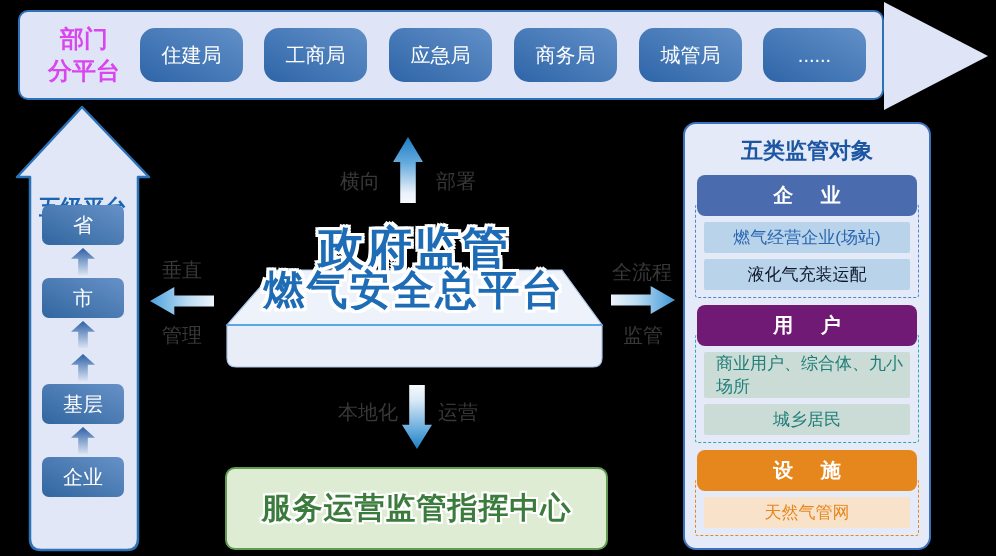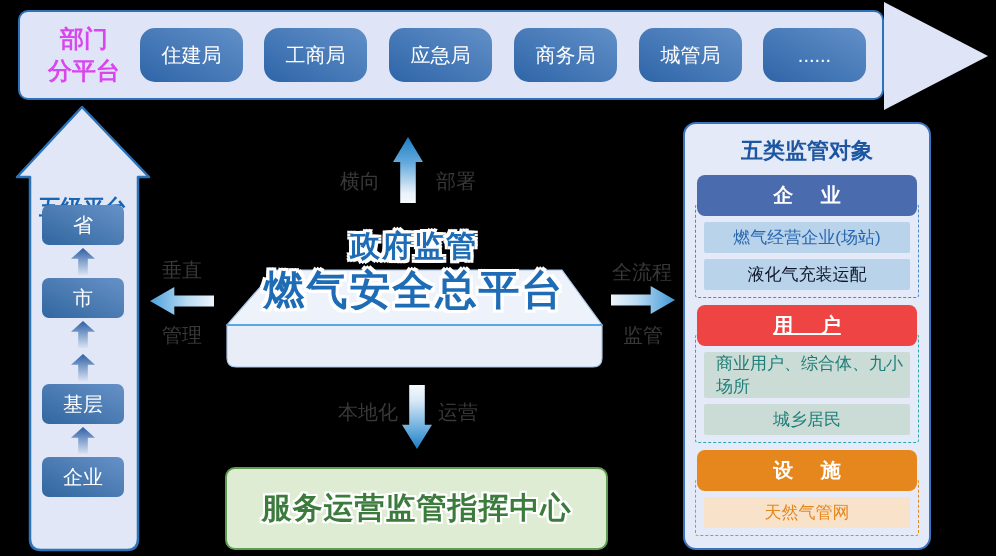--- a/index.html
+++ b/index.html
@@ -67,7 +67,7 @@
   .platform-svg{position:absolute;left:215px;top:255px;}
   .main-title{position:absolute;text-align:center;color:#1e6cb6;font-weight:bold;letter-spacing:2px;z-index:3;
     text-shadow:-3px -3px 0 #fff,3px -3px 0 #fff,-3px 3px 0 #fff,3px 3px 0 #fff,-3px 0 0 #fff,3px 0 0 #fff,0 -3px 0 #fff,0 3px 0 #fff;}
-  .main-title-1{left:264px;top:226px;width:300px;font-size:30px;}
+  .main-title-1{left:264px;top:218px;width:300px;font-size:46px;}
   .main-title-2{left:214px;top:263px;width:400px;font-size:41px;}
   .green-box{
     position:absolute;left:225px;top:467px;width:383px;height:83px;box-sizing:border-box;

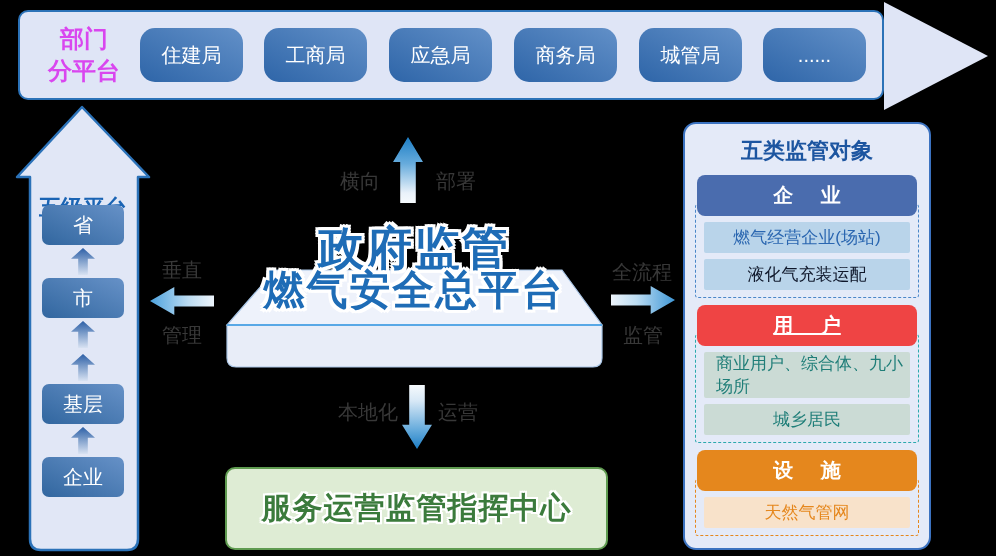--- a/index.html
+++ b/index.html
@@ -173,7 +173,7 @@
           </div>
         </div>
         <div class="rp-section">
-          <div class="rp-header" style="background: #ef4444; text-decoration: underline;">用 户</div>
+          <div class="rp-header" style="background: #701a75;">用 户</div>
           <div class="rp-items" style="border-color: rgb(42, 169, 173);">
             <div class="rp-item" style="background: rgb(203, 219, 213); color: rgb(31, 126, 120); padding-left: 12px;">商业用户、综合体、九小场所</div>
             <div class="rp-item" style="background: rgb(203, 219, 213); color: rgb(31, 126, 120);">城乡居民</div>

